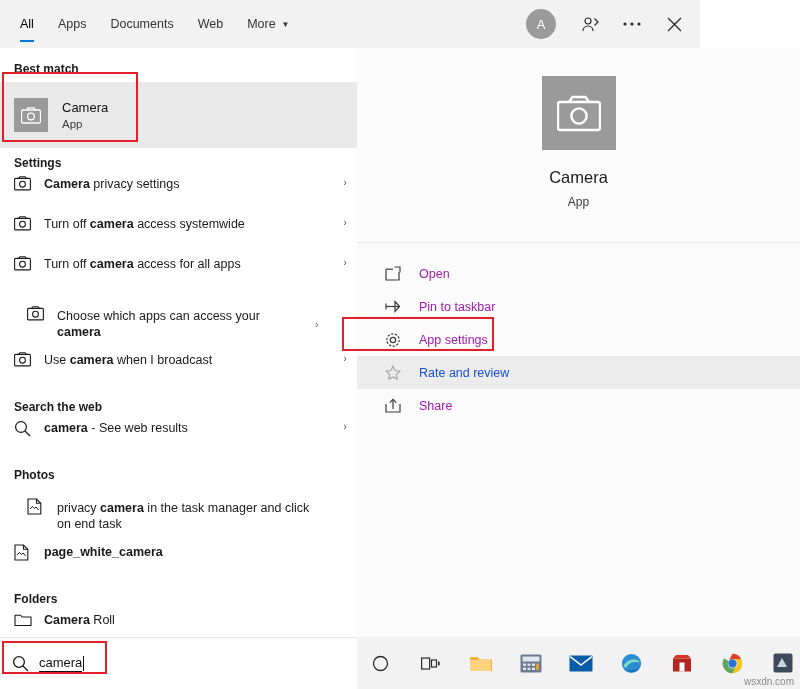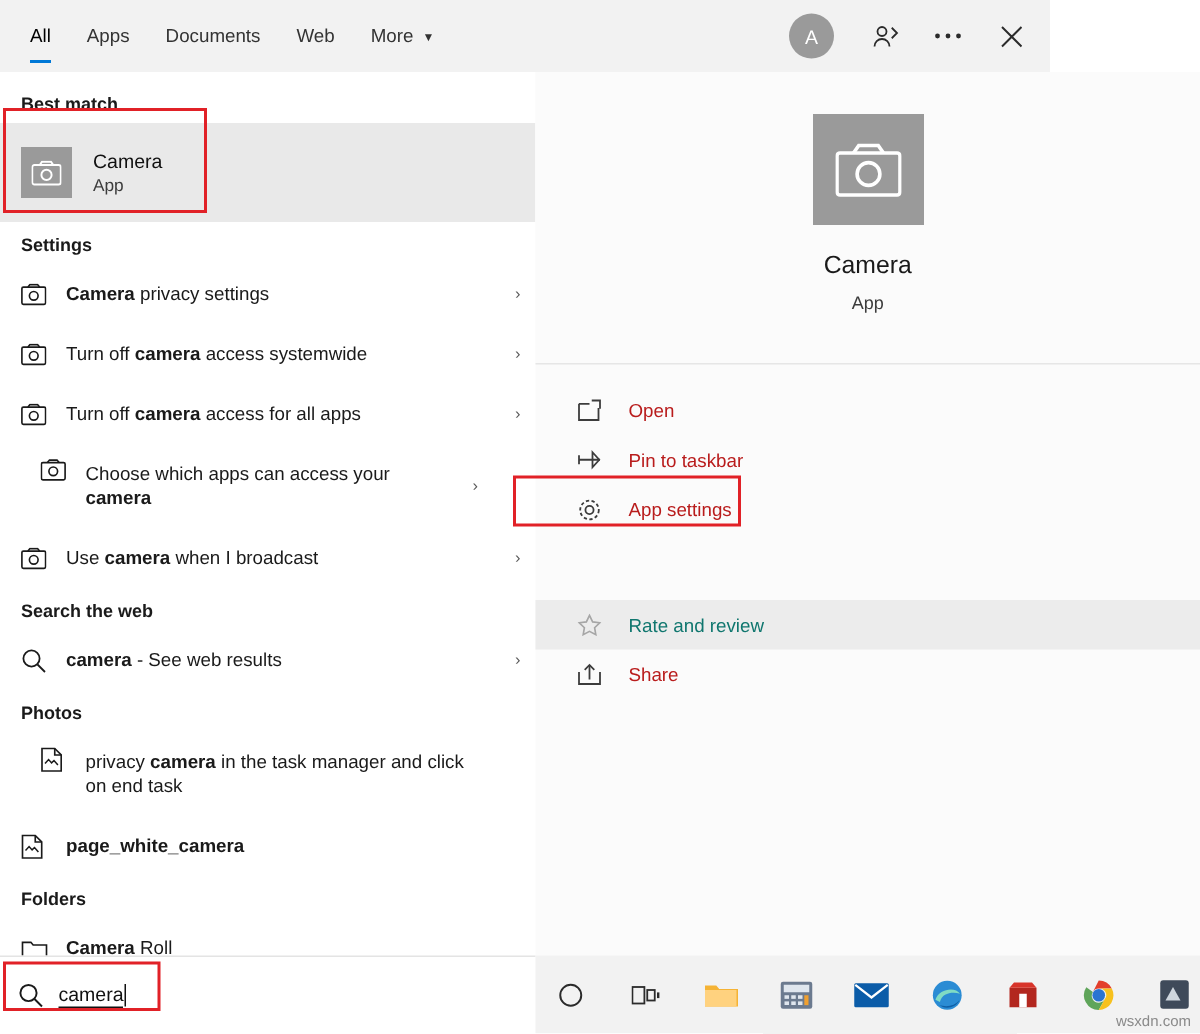--- a/index.html
+++ b/index.html
@@ -65,7 +65,7 @@
     padding: 8px 14px 6px 14px;
   }
   .row {
-    display: flex; align-items: center;
+    display: flex; align-items: flex-start;
     height: 40px; padding: 0 10px 0 14px;
     font-size: 12.5px; color: #1a1a1a;
     position: relative;

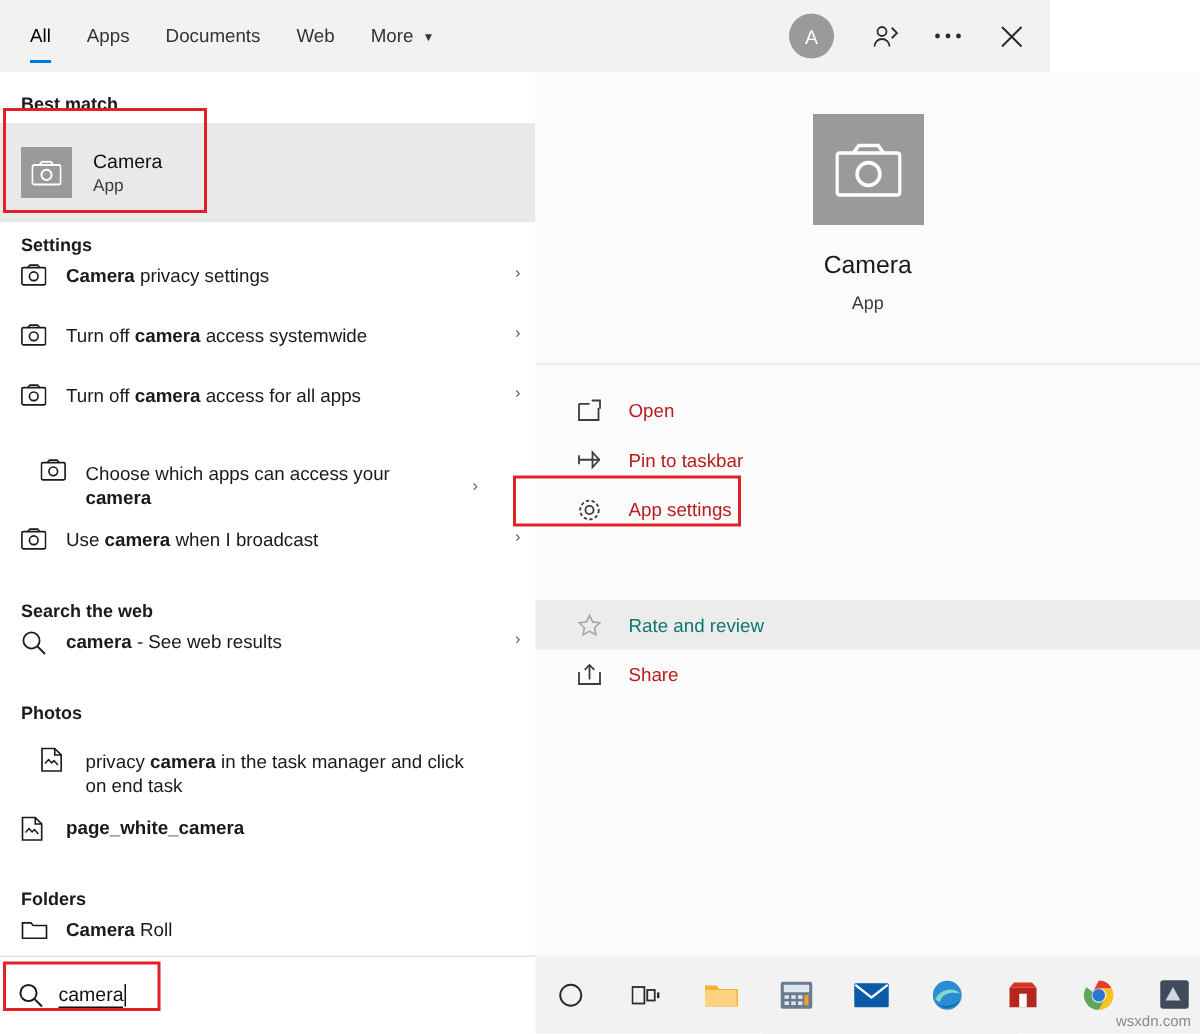--- a/index.html
+++ b/index.html
@@ -123,7 +123,7 @@
   .action {
     display: flex; align-items: center;
     height: 33px; padding-left: 28px;
-    font-size: 12.5px; color: #b91c1c;
+    font-size: 12.5px; color: #a21caf;
   }
   .action.hovered { background: #ececec; color: #0f766e; margin-top: 44px; }
   .action .aglyph {

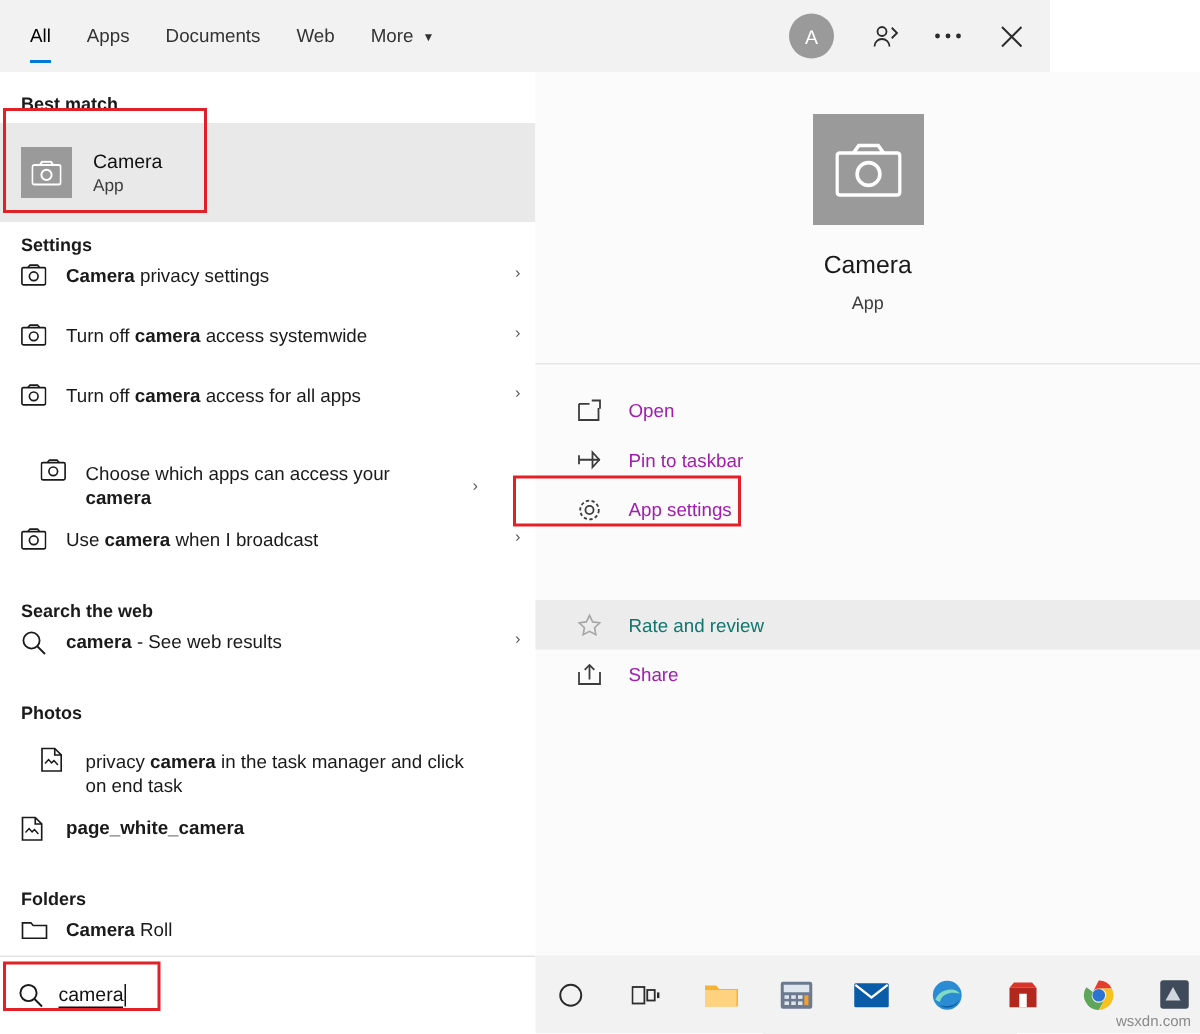--- a/index.html
+++ b/index.html
@@ -125,7 +125,7 @@
     height: 33px; padding-left: 28px;
     font-size: 12.5px; color: #a21caf;
   }
-  .action.hovered { background: #ececec; color: #0f766e; margin-top: 44px; }
+  .action.hovered { background: #ececec; color: #1d4ed8; }
   .action .aglyph {
     width: 34px; min-width: 34px; display: flex; align-items: center;
     color: #3c3c3c;

